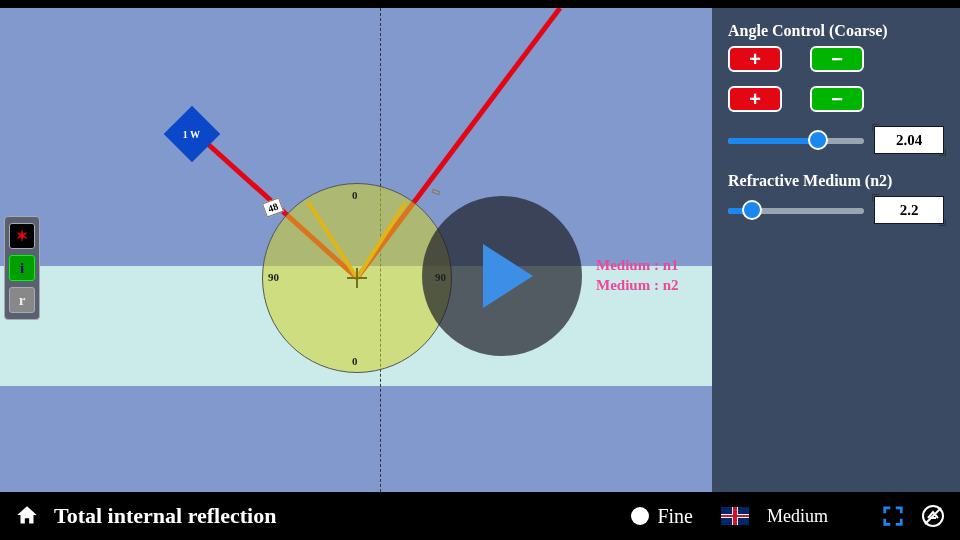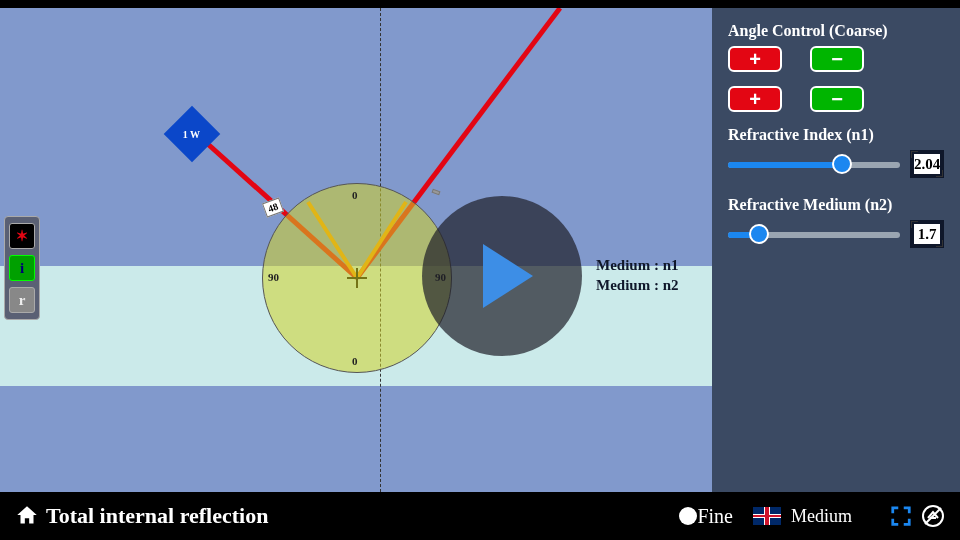--- a/index.html
+++ b/index.html
@@ -143,7 +143,6 @@
       <div class="pm-btn pm-minus">−</div>
     </div>
 
-    <div class="ctrl-label">Refractive Index (n1)</div>
     <div class="slider-row">
       <div class="slider">
         <div class="track"></div>

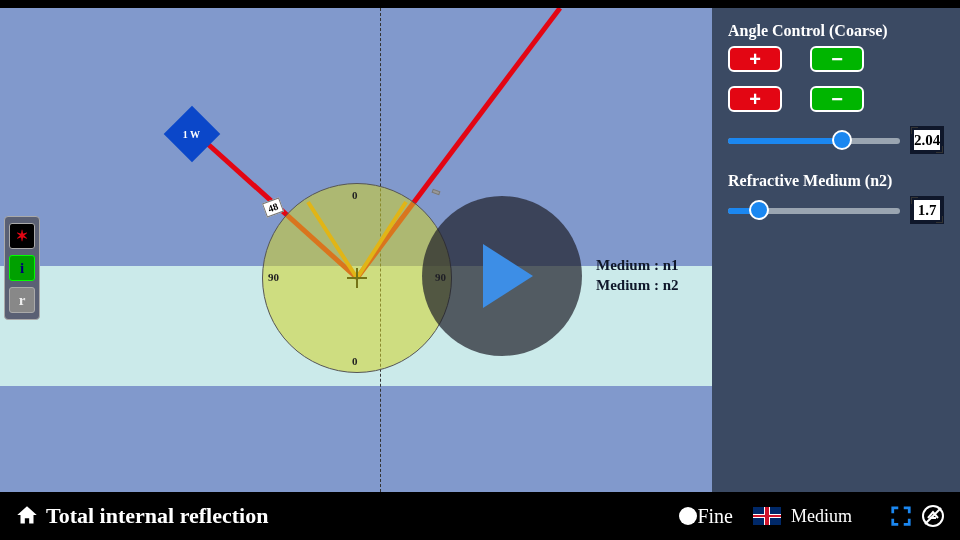--- a/index.html
+++ b/index.html
@@ -49,7 +49,7 @@
   .track { position: absolute; left: 0; right: 0; top: 8px; height: 6px; background: #9aa5b1; border-radius: 3px; }
   .fill  { position: absolute; left: 0; top: 8px; height: 6px; background: #1b87f0; border-radius: 3px; }
   .thumb { position: absolute; top: 0; width: 20px; height: 20px; border-radius: 50%; background: #1b87f0; border: 2px solid #fff; margin-left: -10px; }
-  .valbox { width: 34px; height: 28px; background: #fff; border: 4px solid #0f172a; color: #000; font: bold 15px Georgia, serif; display: flex; align-items: center; justify-content: center; position: relative; }
+  .valbox { width: 70px; height: 28px; background: #fff; border: 1px solid #0f172a; color: #000; font: bold 15px Georgia, serif; display: flex; align-items: center; justify-content: center; position: relative; }
   .valbox::before, .valbox::after { content: ""; position: absolute; width: 6px; height: 6px; border: 1px solid #333; }
   .valbox::before { left: -3px; top: -3px; border-right: none; border-bottom: none; }
   .valbox::after  { right: -3px; bottom: -3px; border-left: none; border-top: none; }

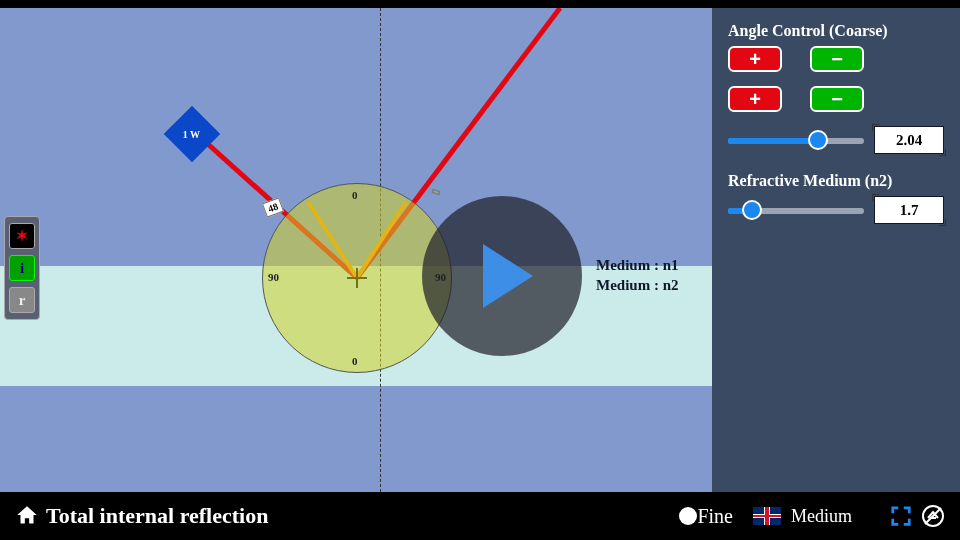--- a/index.html
+++ b/index.html
@@ -159,7 +159,7 @@
         <div class="fill" style="width:18%"></div>
         <div class="thumb" style="left:18%"></div>
       </div>
-      <div class="valbox">1.7</div>
+      <div class="valbox">2.2</div>
     </div>
 
   </div>

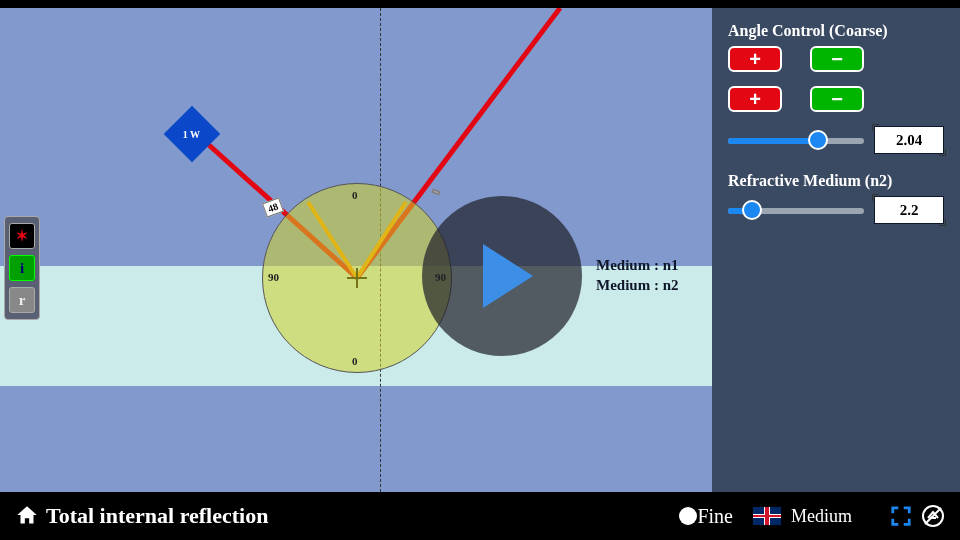--- a/index.html
+++ b/index.html
@@ -26,7 +26,7 @@
   .source-box { position: absolute; width: 40px; height: 40px; background: #0b47c9; transform: rotate(45deg); display: flex; align-items: center; justify-content: center; }
   .source-box span { transform: rotate(-45deg); color: #fff; font: bold 10px Georgia, serif; white-space: nowrap; }
   
-  .medium-labels { position: absolute; left: 596px; top: 248px; font: bold 15px Georgia, serif; color: #0f172a; line-height: 1.3; }
+  .medium-labels { position: absolute; left: 596px; top: 248px; font: bold 15px Georgia, serif; color: #ec4899; line-height: 1.3; }
   
   .left-toolbox { position: absolute; left: 4px; top: 208px; width: 36px; background: #5a6074; border: 1px solid #aaa; border-radius: 4px; padding: 6px 4px; display: flex; flex-direction: column; gap: 6px; }
   .toolbtn { width: 26px; height: 26px; border: 1px solid #aaa; border-radius: 3px; display: flex; align-items: center; justify-content: center; font: bold 15px Georgia, serif; cursor: pointer; }

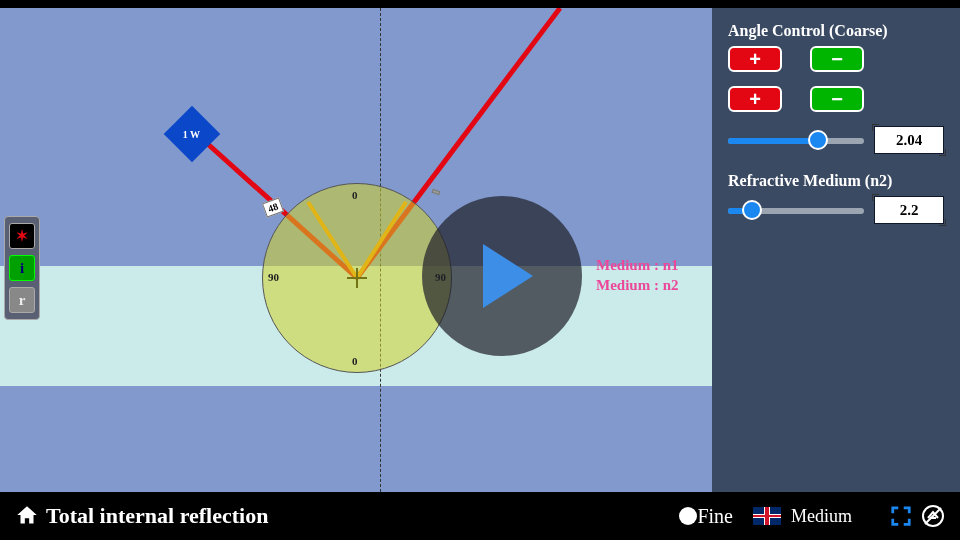--- a/index.html
+++ b/index.html
@@ -54,7 +54,7 @@
   .valbox::before { left: -3px; top: -3px; border-right: none; border-bottom: none; }
   .valbox::after  { right: -3px; bottom: -3px; border-left: none; border-top: none; }
   
-  .bottom-bar { position: absolute; left: 0; top: 492px; width: 960px; height: 48px; background: #000; color: #fff; display: flex; align-items: center; padding: 0 14px; gap: 6px; font-family: Georgia, serif; }
+  .bottom-bar { position: absolute; left: 0; top: 492px; width: 960px; height: 48px; background: #000; color: #fff; display: flex; align-items: center; padding: 0 14px; gap: 14px; font-family: Georgia, serif; }
   .home-icon { width: 26px; height: 26px; position: relative; cursor: pointer; }
   .home-icon svg { width: 26px; height: 26px; fill: #fff; }
   .title { font: bold 22px Georgia, serif; flex: 0 0 auto; }

